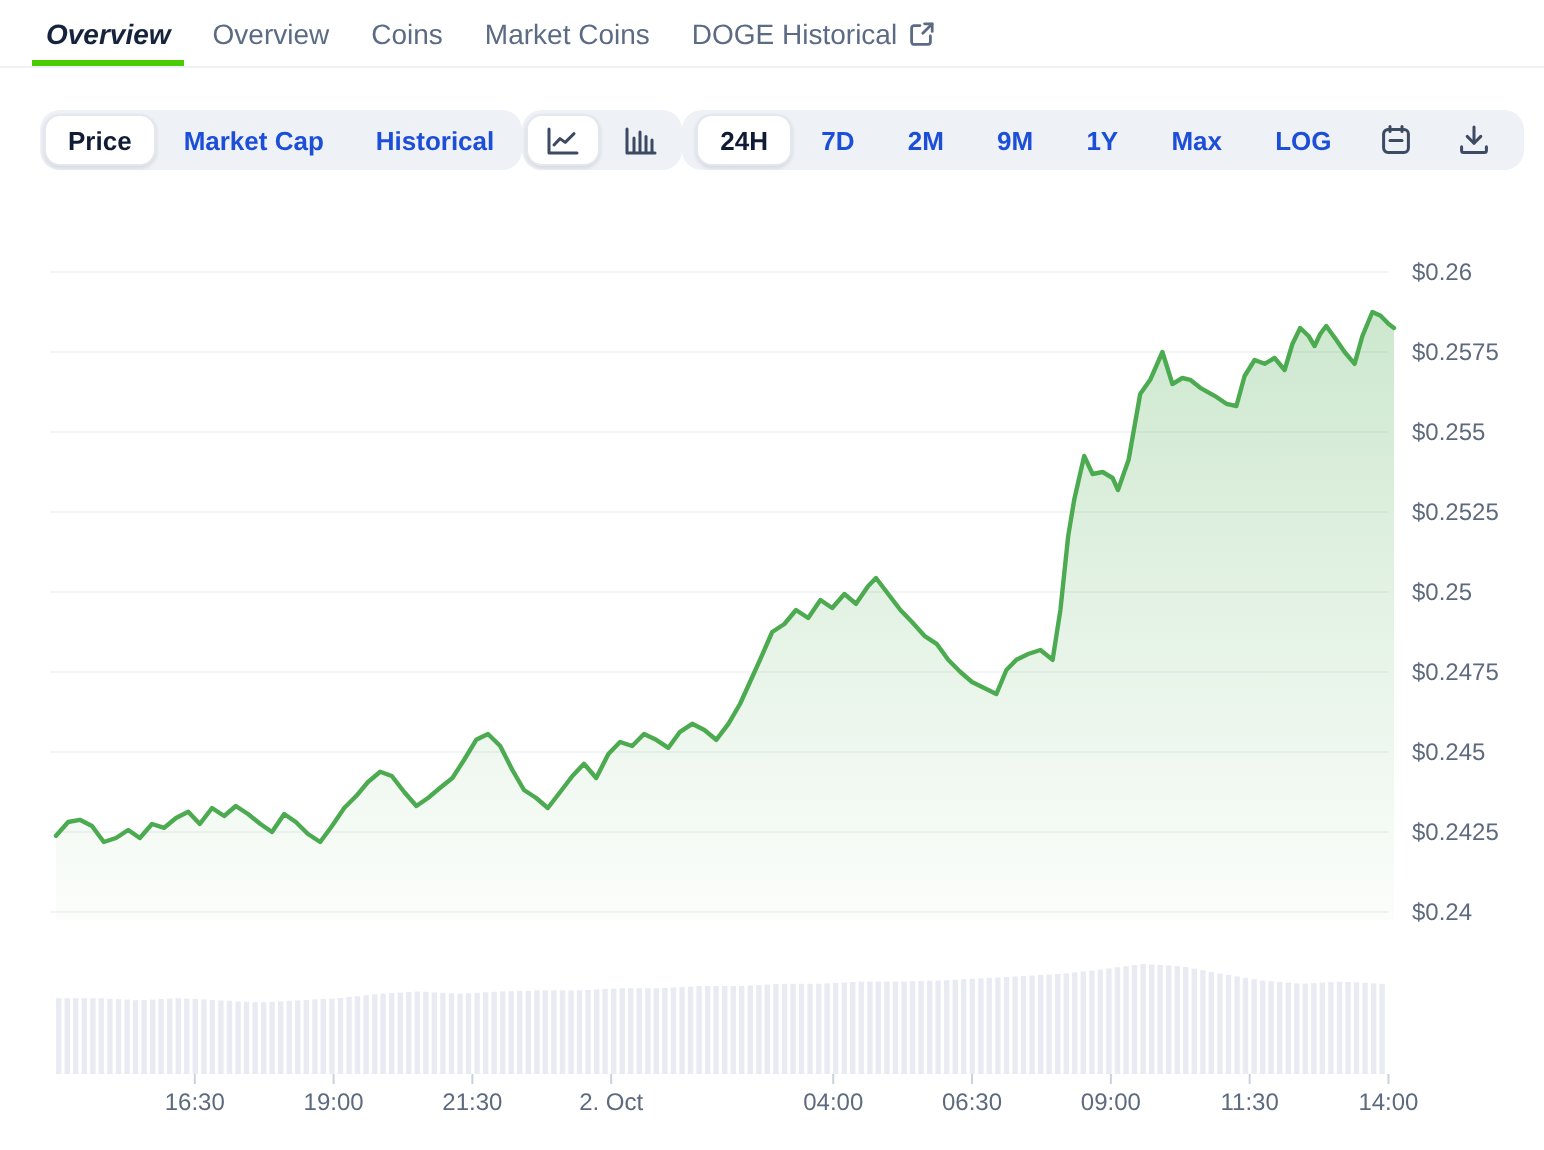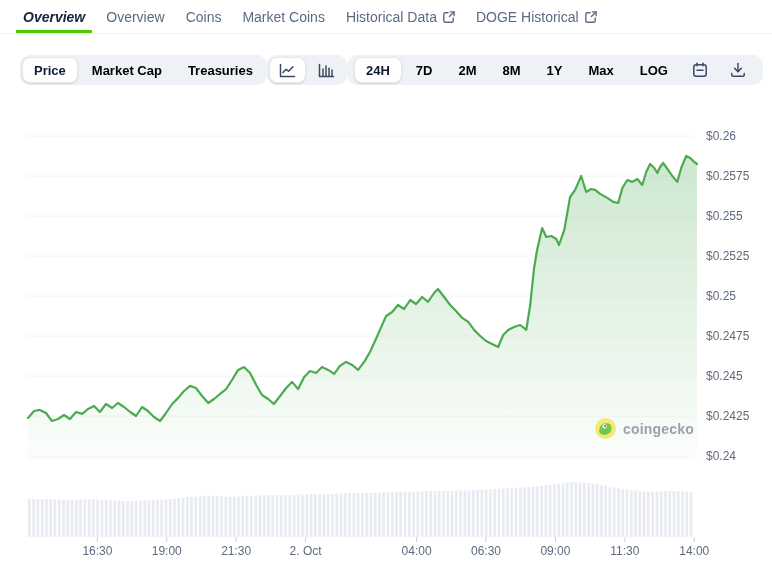--- a/index.html
+++ b/index.html
@@ -69,16 +69,6 @@
     </a>
     <a class="tab">
       <span>Market Coins</span>
-    </a>
-    <a class="tab">
-      <span>Historical Data</span>
-      <span class="ext-icon">
-        <svg width="12" height="12" viewBox="0 0 12 12" fill="none" stroke="#5c6b84" stroke-width="1.4" stroke-linecap="round" stroke-linejoin="round">
-          <path d="M10.2 7v2.9a1.3 1.3 0 0 1-1.3 1.3H2.1A1.3 1.3 0 0 1 .8 9.9V3.1a1.3 1.3 0 0 1 1.3-1.3H5"></path>
-          <path d="M7.3 .9h3.8v3.8"></path>
-            <path d="M11 1l-4.6 4.6"></path>
-        </svg>
-      </span>
     </a>
     <a class="tab">
       <span>DOGE Historical</span>

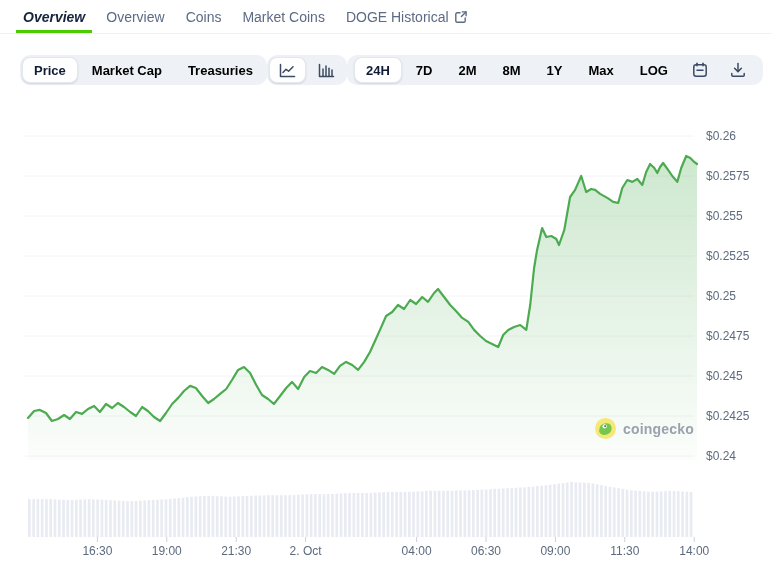--- a/index.html
+++ b/index.html
@@ -33,7 +33,7 @@
   .seg-btn {
     border:1px solid transparent; background:transparent; cursor:pointer;
     font-family:"Liberation Sans", sans-serif; font-size:13px; font-weight:600;
-    color:#000000; padding:0 11px; height:26px; border-radius:8px;
+    color:#1d4ed8; padding:0 11px; height:26px; border-radius:8px;
     display:flex; align-items:center; gap:4px; white-space:nowrap;
   }
   .seg-btn.active {

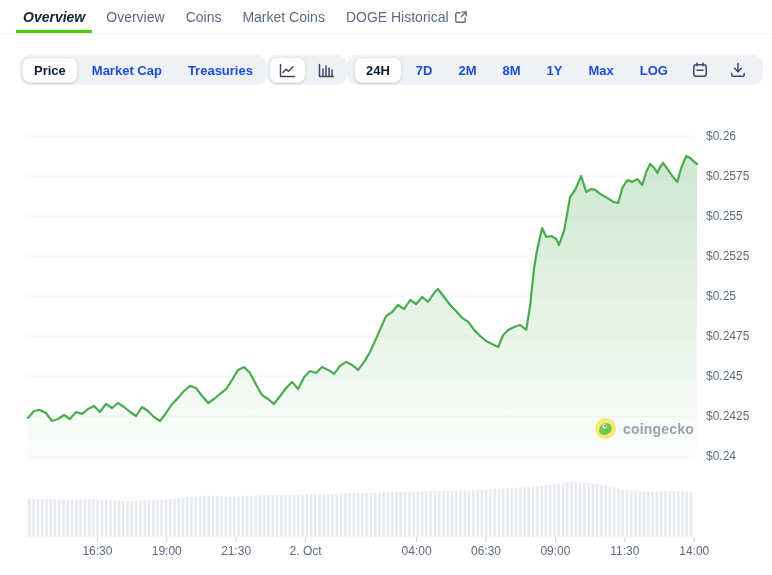--- a/index.html
+++ b/index.html
@@ -87,7 +87,7 @@
     <div class="seg">
       <button class="seg-btn active">Price</button>
       <button class="seg-btn">Market Cap</button>
-      <button class="seg-btn">Treasuries</button>
+      <button class="seg-btn">Historical</button>
     </div>
 
     <div class="seg">

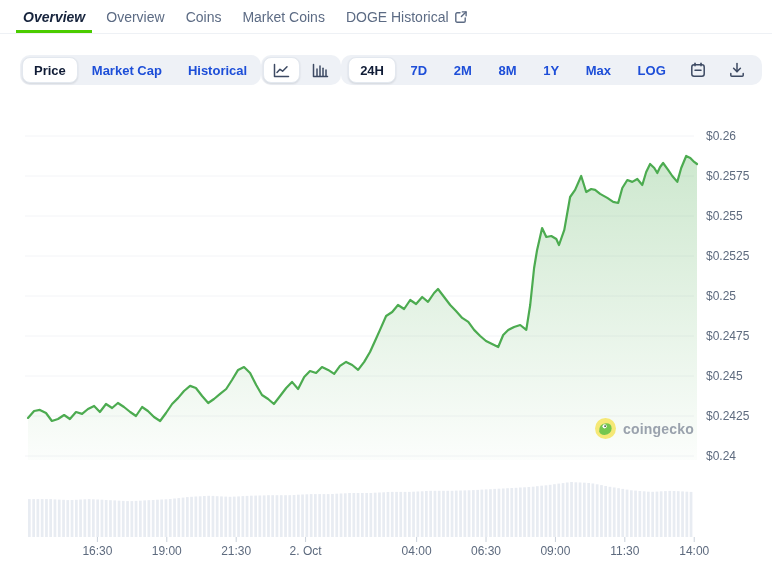--- a/index.html
+++ b/index.html
@@ -112,7 +112,7 @@
       <button class="seg-btn active">24H</button>
       <button class="seg-btn">7D</button>
       <button class="seg-btn">2M</button>
-      <button class="seg-btn">8M</button>
+      <button class="seg-btn">9M</button>
       <button class="seg-btn">1Y</button>
       <button class="seg-btn">Max</button>
       <button class="seg-btn">LOG</button>

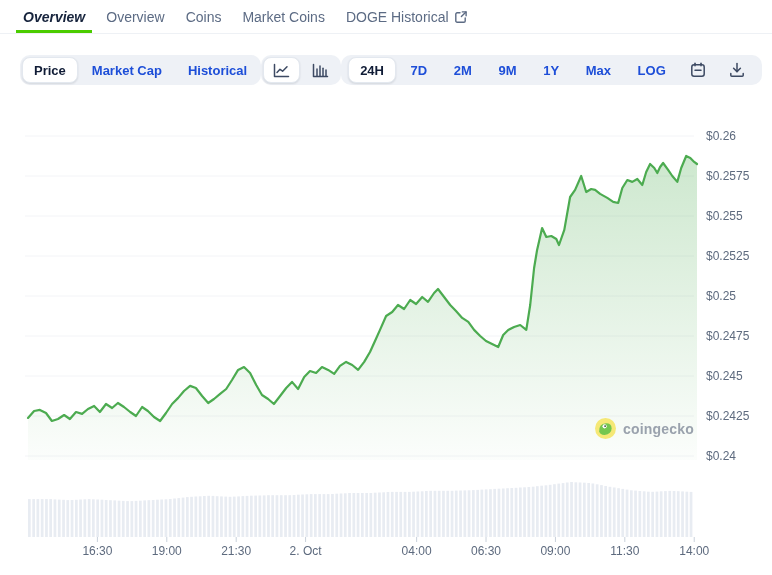--- a/index.html
+++ b/index.html
@@ -340,15 +340,6 @@
         <text x="694.2240663900415" y="470" font-size="12" fill="#5d6a7e" text-anchor="middle" font-family="&quot;Liberation Sans&quot;, sans-serif">14:00</text>
       </svg>
 
-    <div class="watermark">
-      <svg width="21" height="21" viewBox="0 0 21 21">
-        <circle cx="10.5" cy="10.5" r="10.5" fill="#F5E876"></circle>
-        <path d="M4.2 13.5 Q3.8 5.6 11 5.2 Q16.6 5.2 16.6 10.2 Q16.6 16 9.6 16.9 Q5.2 17 4.2 13.5 Z" fill="#74C64F"></path>
-        <circle cx="9.6" cy="8.3" r="2.1" fill="#ffffff"></circle>
-        <circle cx="10.1" cy="8.1" r="0.9" fill="#2c3a2c"></circle>
-      </svg>
-      <span>coingecko</span>
-    </div>
   </div>
 </div>
 

